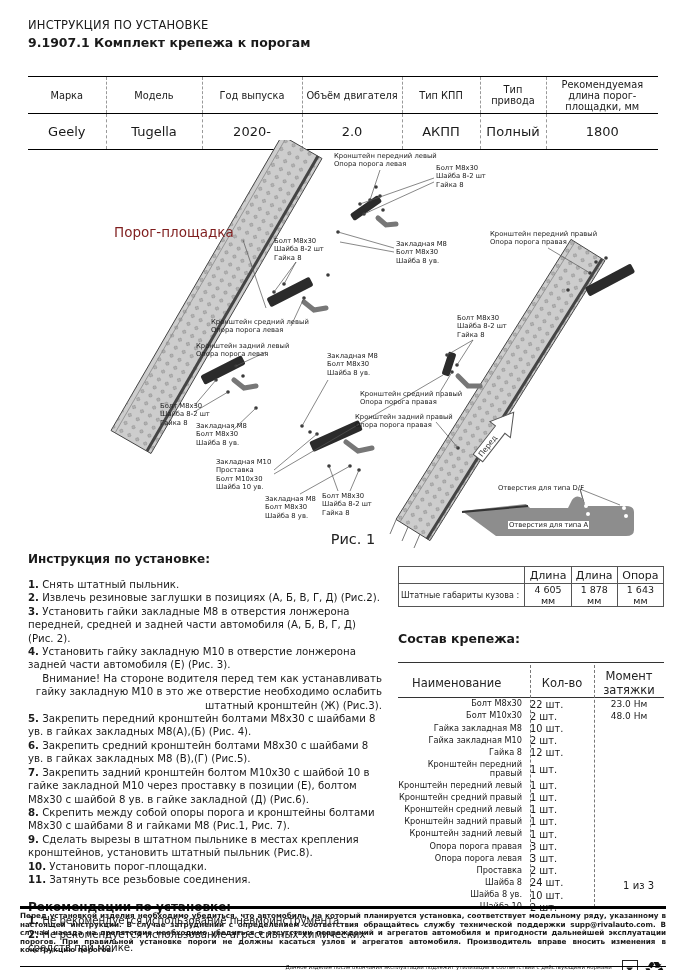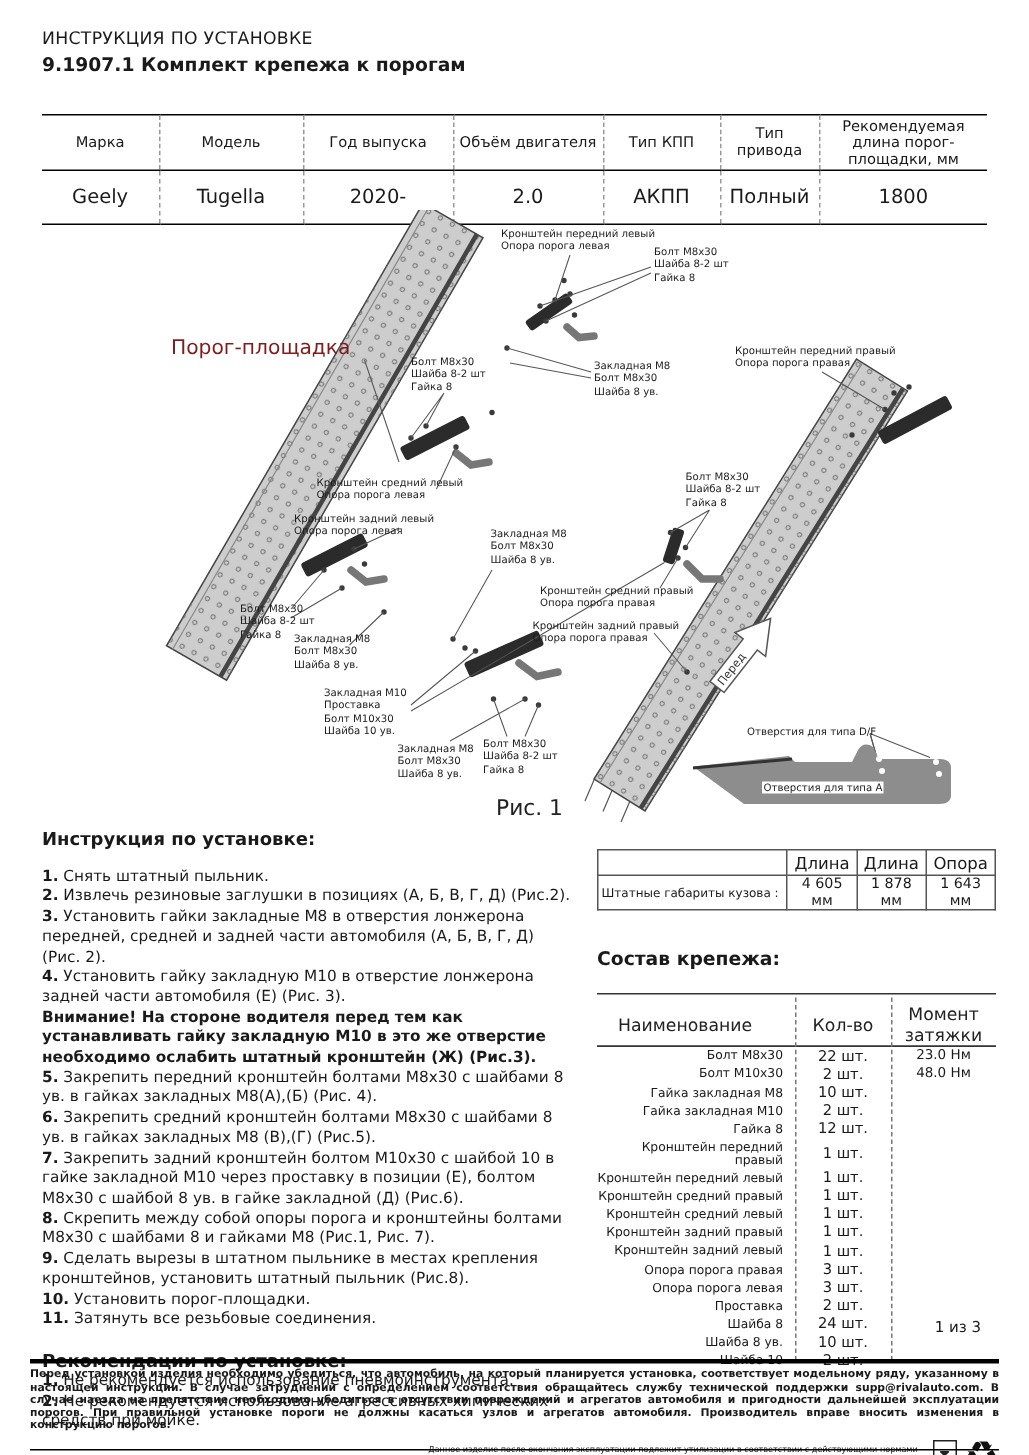--- a/index.html
+++ b/index.html
@@ -27,7 +27,7 @@
   .rcol{flex:1;}
   .h-instr{font-size:12px;font-weight:bold;margin-bottom:12px;}
   .step{font-size:10.2px;line-height:13.4px;}
-  .step.bold{font-weight:bold;}
+  .step.bold{font-weight:normal;text-align:right;}
   .h-reco{font-size:12px;font-weight:bold;margin-top:14px;}
   
   table.dims{border-collapse:collapse;margin-top:14px;width:266px;table-layout:fixed;}

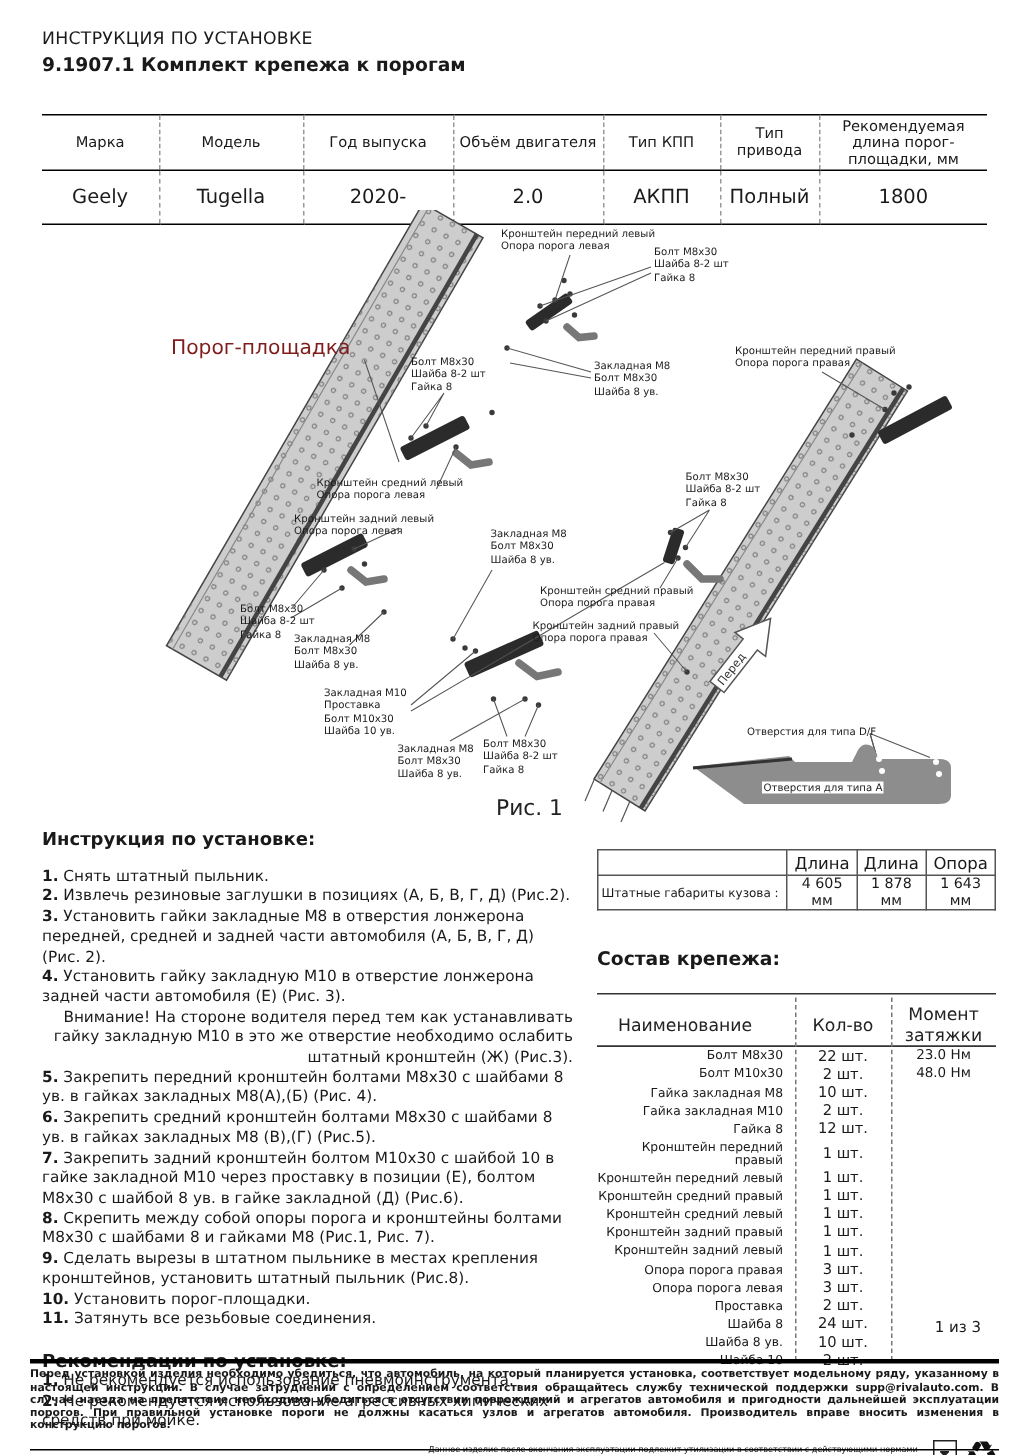--- a/index.html
+++ b/index.html
@@ -44,7 +44,7 @@
   table.hw th.n{text-align:left;padding-left:14px;}
   table.hw td{padding:.6px 0;}
   table.hw td.n{font-size:8.2px;text-align:right;padding-right:8px;line-height:9.6px;}
-  table.hw td.q{font-size:9.8px;text-align:center;margin-left:48px;}
+  table.hw td.q{font-size:9.8px;margin-left:48px;}
   table.hw td.t{font-size:9px;text-align:center;}
   .pagenum{position:absolute;right:32px;top:880px;font-size:10px;}
   

